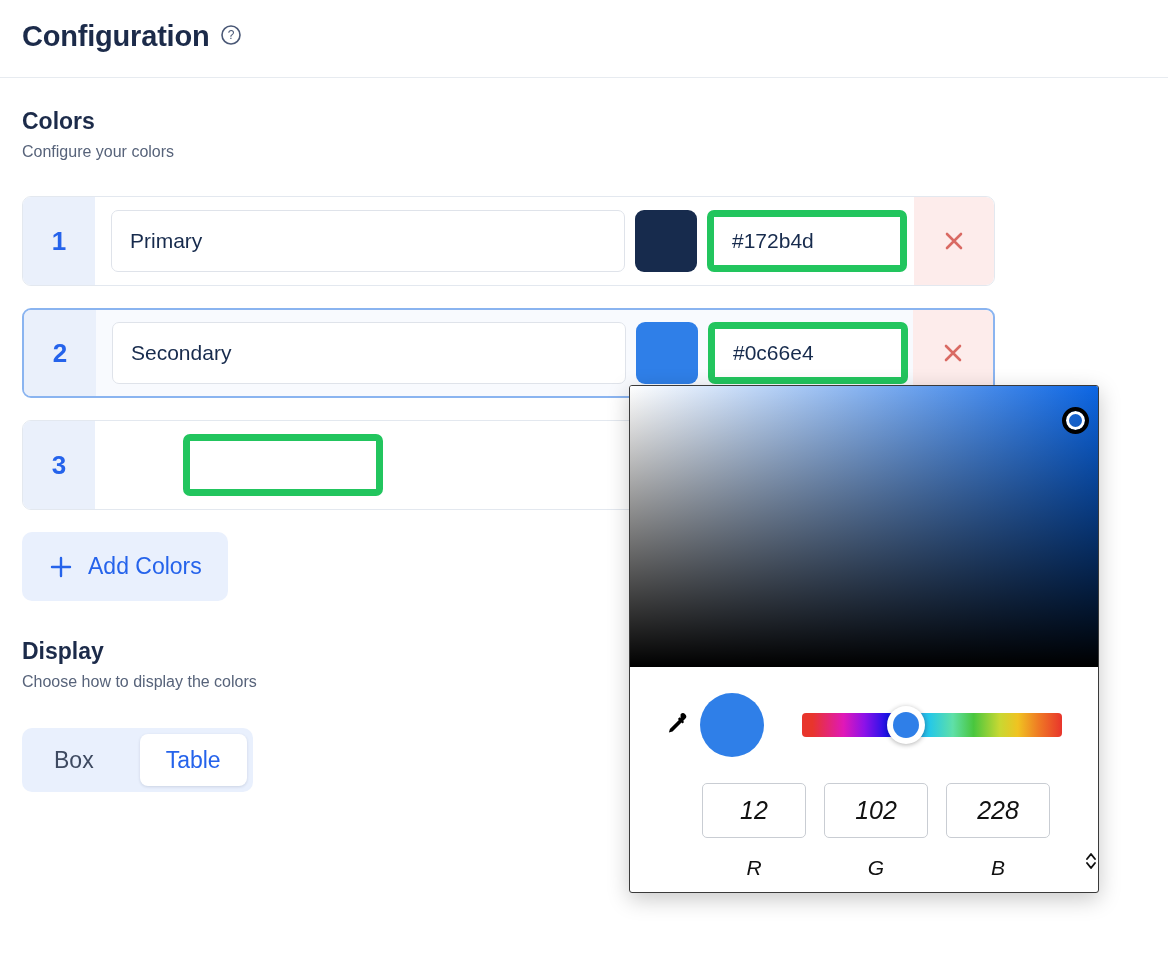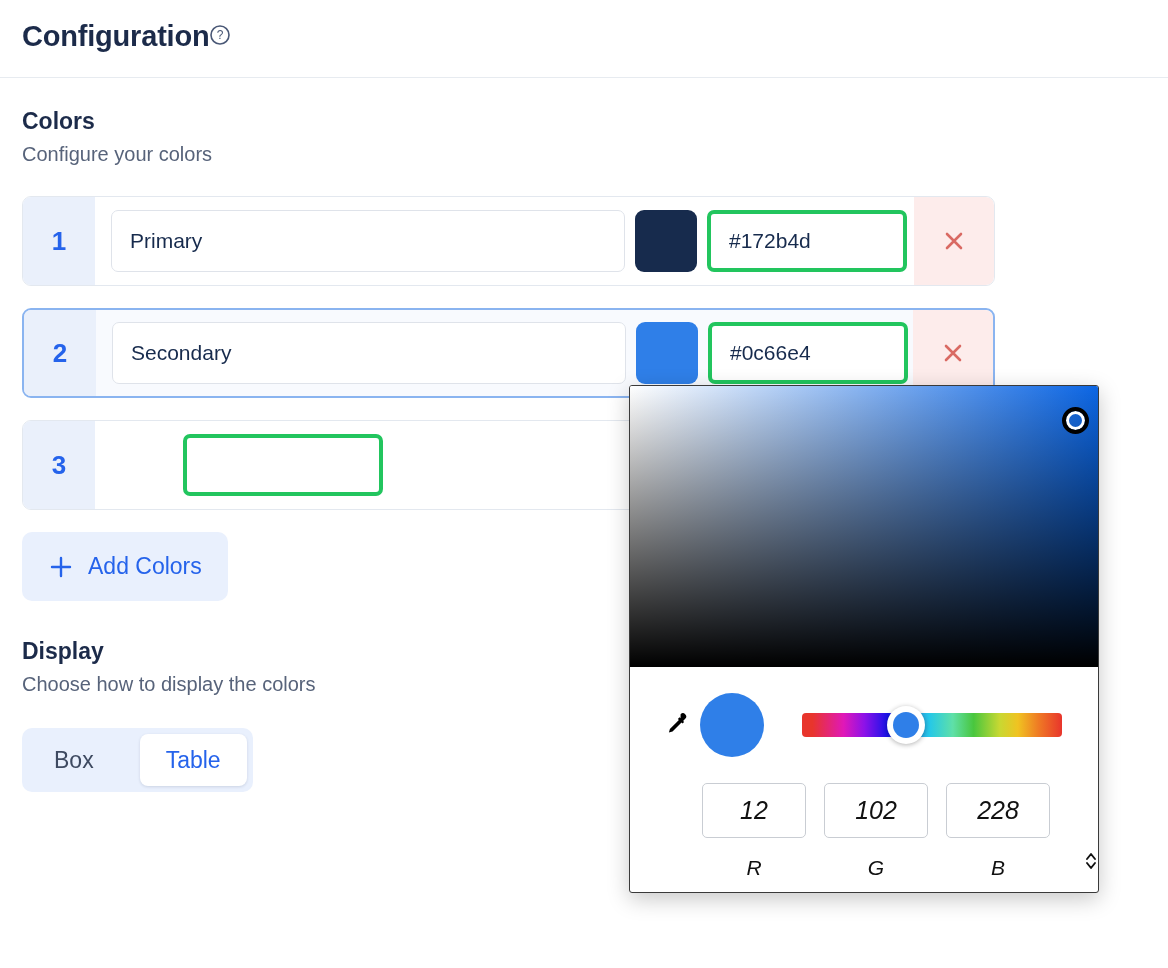--- a/index.html
+++ b/index.html
@@ -55,7 +55,7 @@
     top: 20px;
     display: flex;
     align-items: center;
-    gap: 0;
+    gap: 11px;
   }
   .page-title {
     font-size: 29px;

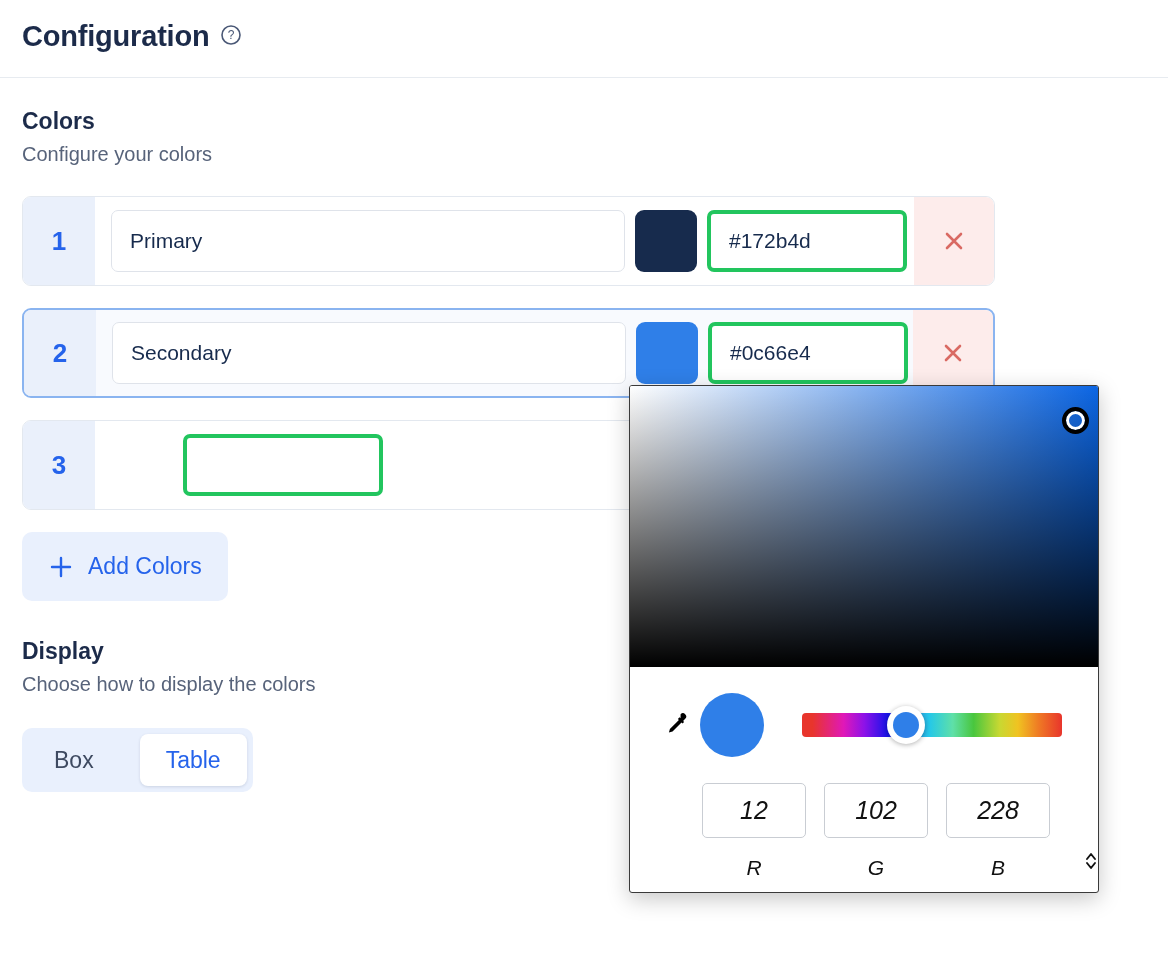--- a/index.html
+++ b/index.html
@@ -72,7 +72,7 @@
     color: #1c2b4a;
   }
   .section-sub {
-    font-size: 20px;
+    font-size: 16px;
     color: #57637a;
     margin-top: 8px;
   }

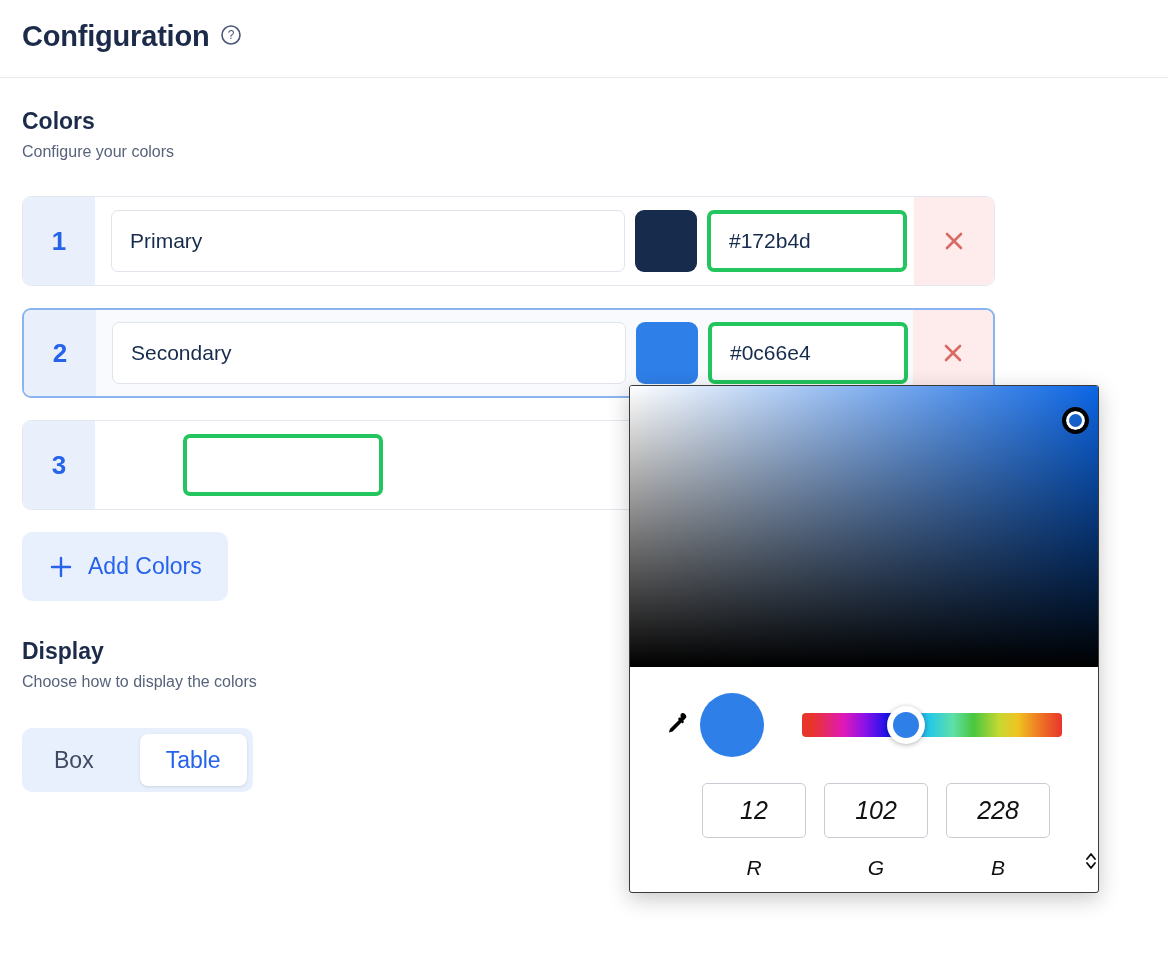--- a/index.html
+++ b/index.html
@@ -138,7 +138,7 @@
   .hex-input {
     width: 200px;
     height: 62px;
-    border: 4px solid #22c55e;
+    border: 7px solid #22c55e;
     border-radius: 7px;
     background: #ffffff;
     display: flex;

